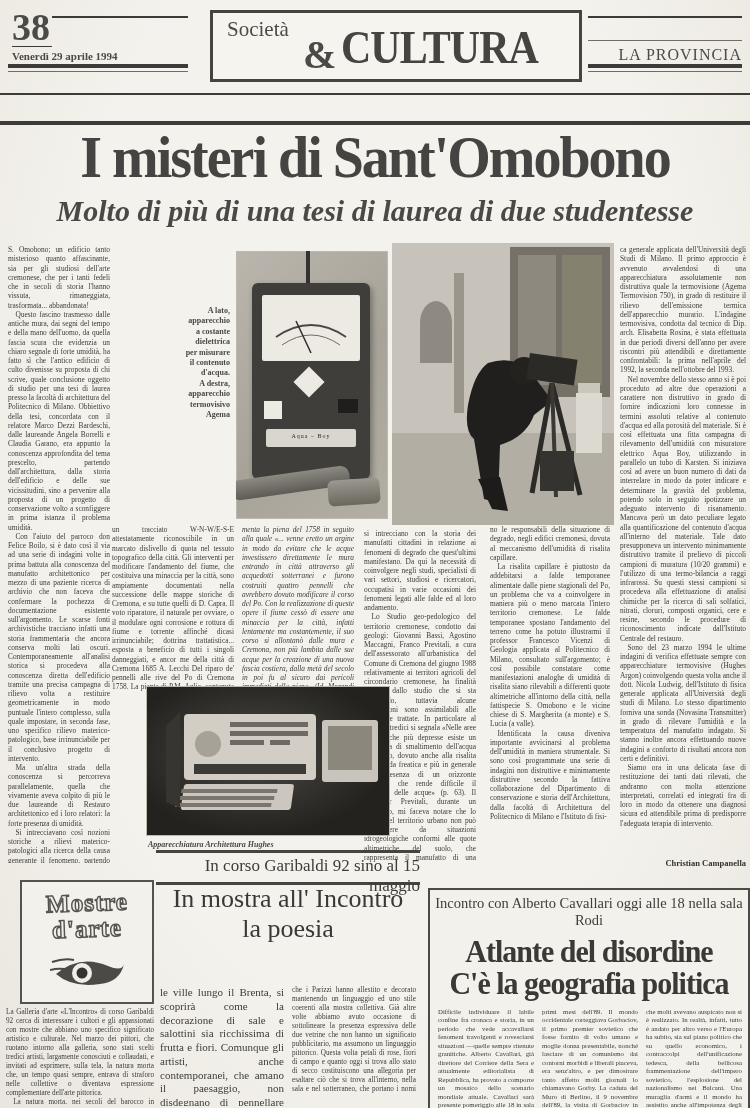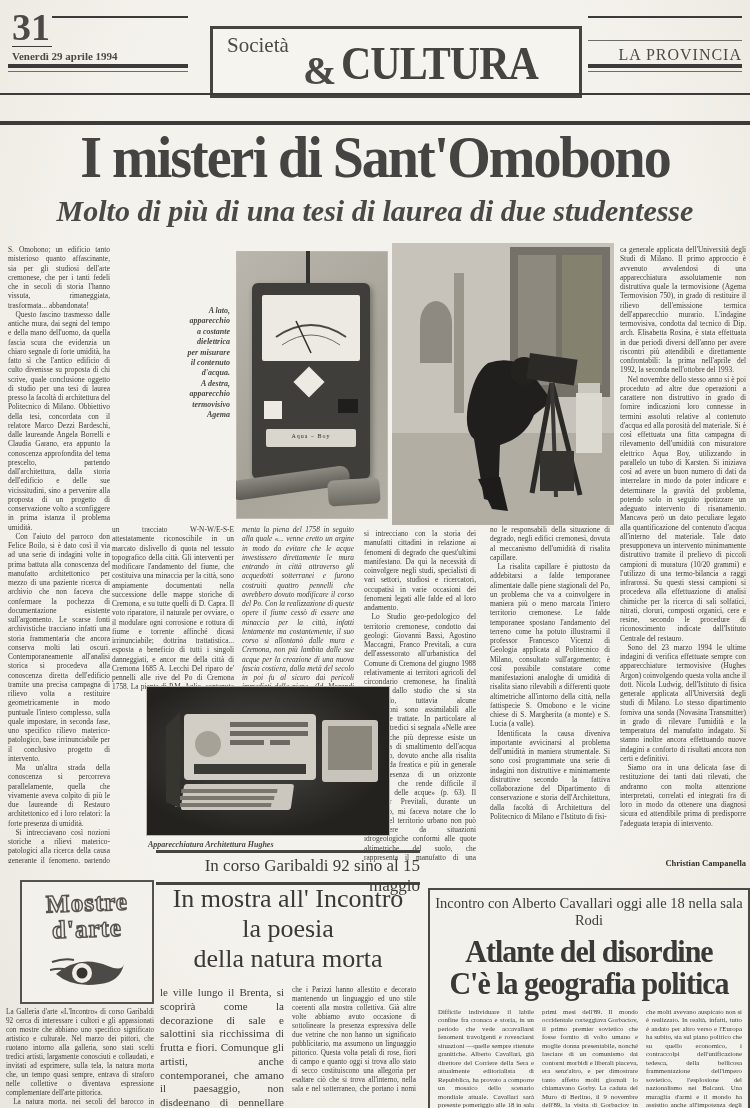--- a/index.html
+++ b/index.html
@@ -56,7 +56,7 @@
 
 <div class="page">
 
-  <div class="abs pagenum" style="left:12px;top:8px;">31</div>
+  <div class="abs pagenum" style="left:12px;top:8px;">38</div>
   <div class="rule" style="left:52px;top:16px;width:136px;height:2px;"></div>
   <div class="rule" style="left:12px;top:46px;width:40px;height:1px;"></div>
   <div class="abs date" style="left:12px;top:50px;">Venerdì 29 aprile 1994</div>

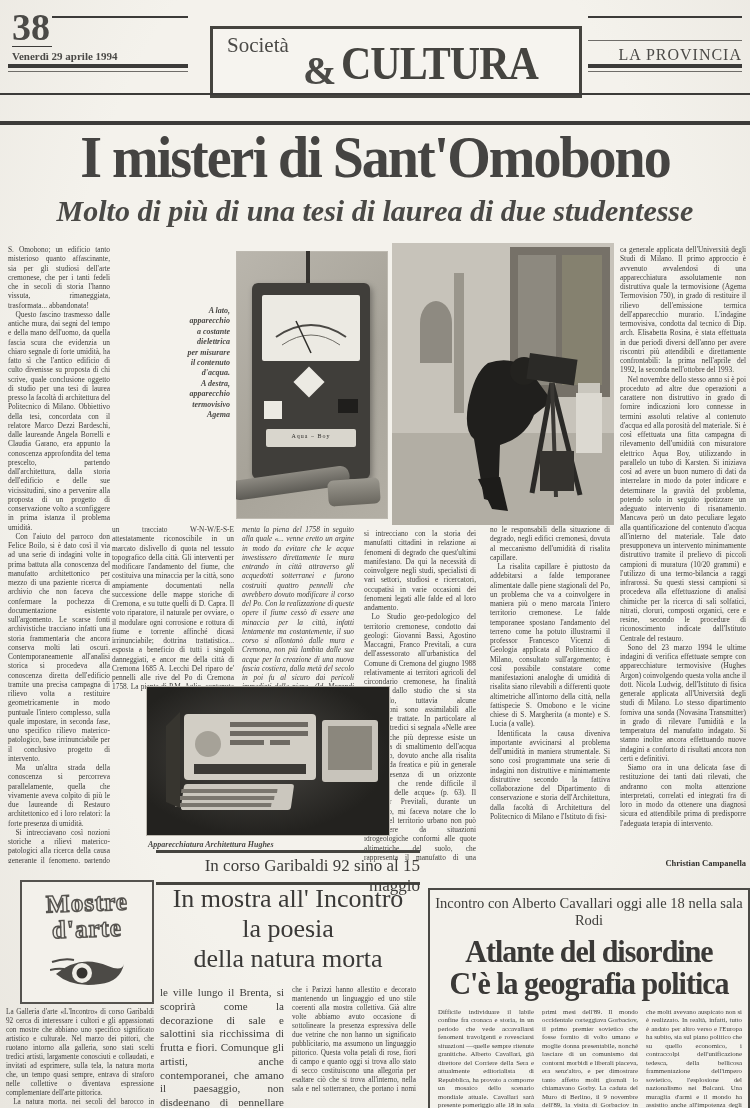--- a/index.html
+++ b/index.html
@@ -63,7 +63,7 @@
   <div class="rule" style="left:8px;top:64px;width:180px;height:4px;"></div>
   <div class="rule soft" style="left:8px;top:71px;width:180px;height:1px;"></div>
 
-  <div class="abs secbox" style="left:210px;top:10px;width:366px;height:66px;margin-top:16px;">
+  <div class="abs secbox" style="left:210px;top:10px;width:366px;height:66px;">
     <span class="abs societa" style="left:14px;top:4px;">Società</span>
     <span class="abs amp" style="left:90px;top:22px;">&amp;</span>
     <span class="abs cultura" style="left:128px;top:16px;">CULTURA</span>

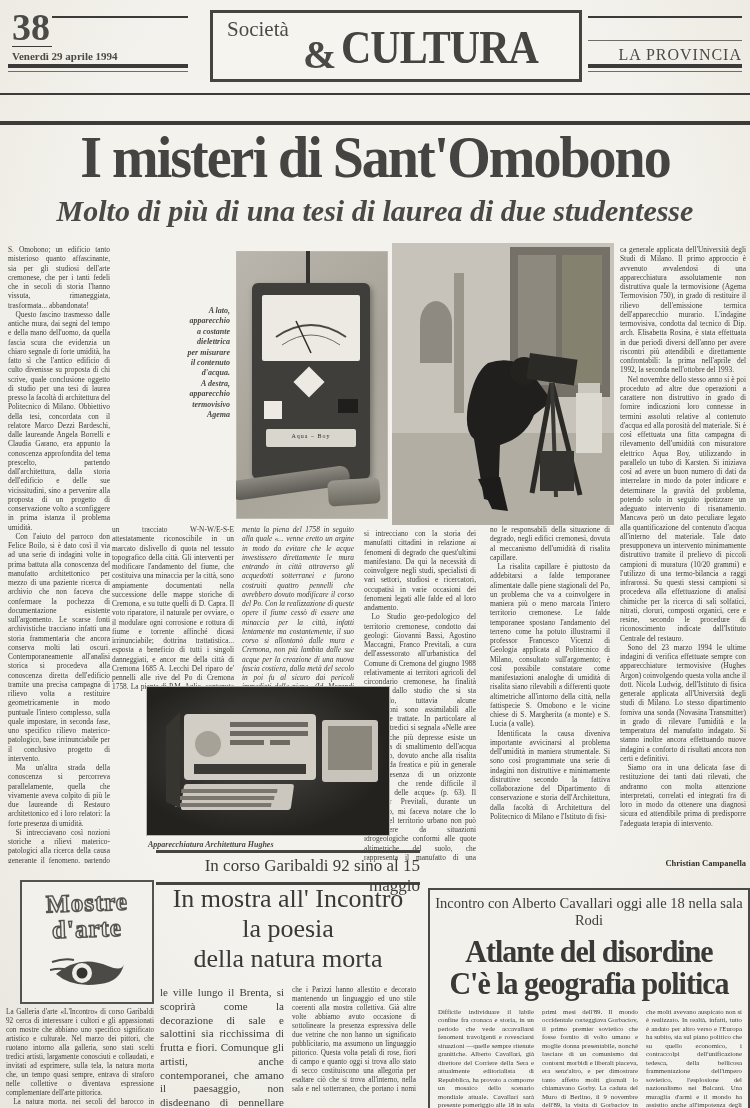--- a/index.html
+++ b/index.html
@@ -29,7 +29,7 @@
   .col{position:absolute;font-size:7.4px;line-height:1.25;text-align:justify;
        color:#3d3c3a;overflow:hidden;white-space:pre-line;}
   .col.italic{font-style:italic;}
-  .sidecap{position:absolute;font-size:8px;font-style:italic;font-weight:bold;
+  .sidecap{position:absolute;font-size:8px;font-weight:bold;
            text-align:right;color:#4a4946;line-height:1.3;white-space:pre-line;}
   .photocap{position:absolute;font-size:8px;font-style:italic;font-weight:bold;color:#4a4946;}
   .sig{position:absolute;font-size:8.5px;font-weight:bold;text-align:right;color:#33322f;}

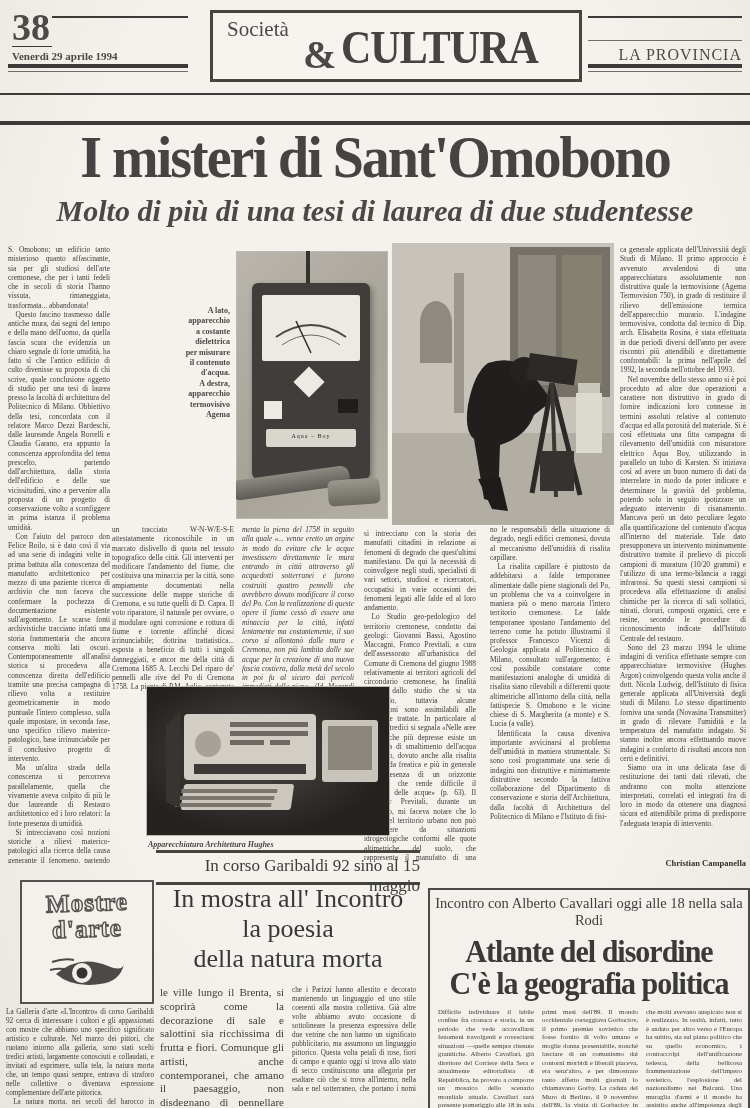--- a/index.html
+++ b/index.html
@@ -196,7 +196,6 @@
   <div class="abs midkick" style="left:156px;top:850px;width:264px;height:26px;">In corso Garibaldi 92 sino al 15 maggio</div>
   <div class="abs midhead" style="left:156px;top:914px;width:264px;">la poesia</div>
   <div class="abs midhead" style="left:156px;top:884px;width:264px;">In mostra all' Incontro</div>
-  <div class="abs midhead" style="left:156px;top:944px;width:264px;">della natura morta</div>
   <div class="col" style="left:160px;top:986px;width:124px;height:120px;font-size:11px;">le ville lungo il Brenta, si scoprirà come la decorazione di sale e salottini sia ricchissima di frutta e fiori. Comunque gli artisti, anche contemporanei, che amano il paesaggio, non disdegnano di pennellare accanto al ritratto la natura morta.
  Un omaggio è questa mostra, per chi si consulterà perché i pittori hanno tradizione ed epoca si sono avvicendati con la natura morta ed è anche difficile scrivere un giudizio per ogni singolo autore, poiché per ciascuno il discorso si potrebbe dilatare all'interno. I cardi di Ilsao Murelli potrebbero essere emblematici. Il quadro è stato collocato in una delle due vetrine della galleria</div>
   <div class="col" style="left:292px;top:986px;width:124px;height:108px;font-size:7.2px;">che i Parizzi hanno allestito e decorato mantenendo un linguaggio ed uno stile coerenti alla mostra collettiva. Già altre volte abbiamo avuto occasione di sottolineare la presenza espressiva delle due vetrine che non hanno un significato pubblicitario, ma assumono un linguaggio pittorico. Questa volta petali di rose, fiori di campo e quanto oggi si trova allo stato di secco costituiscono una allegoria per esaltare ciò che si trova all'interno, nella sala e nel sotterraneo, che portano i nomi di Barbalace, Cilleri, Curandai, Citersi, Guatiamocchi, Levi, Molo, Morelli, Parmigiani, Pini, Pistolesi, Volpe e Zanolini.</div>

